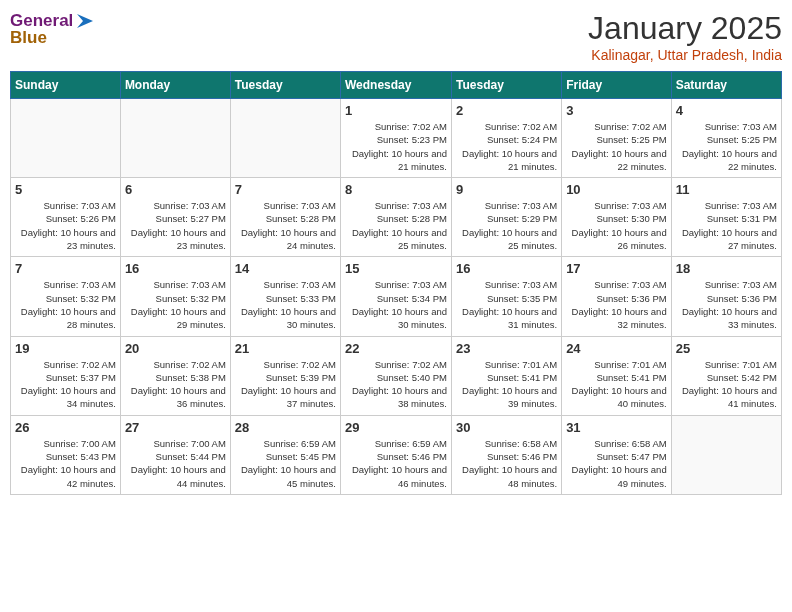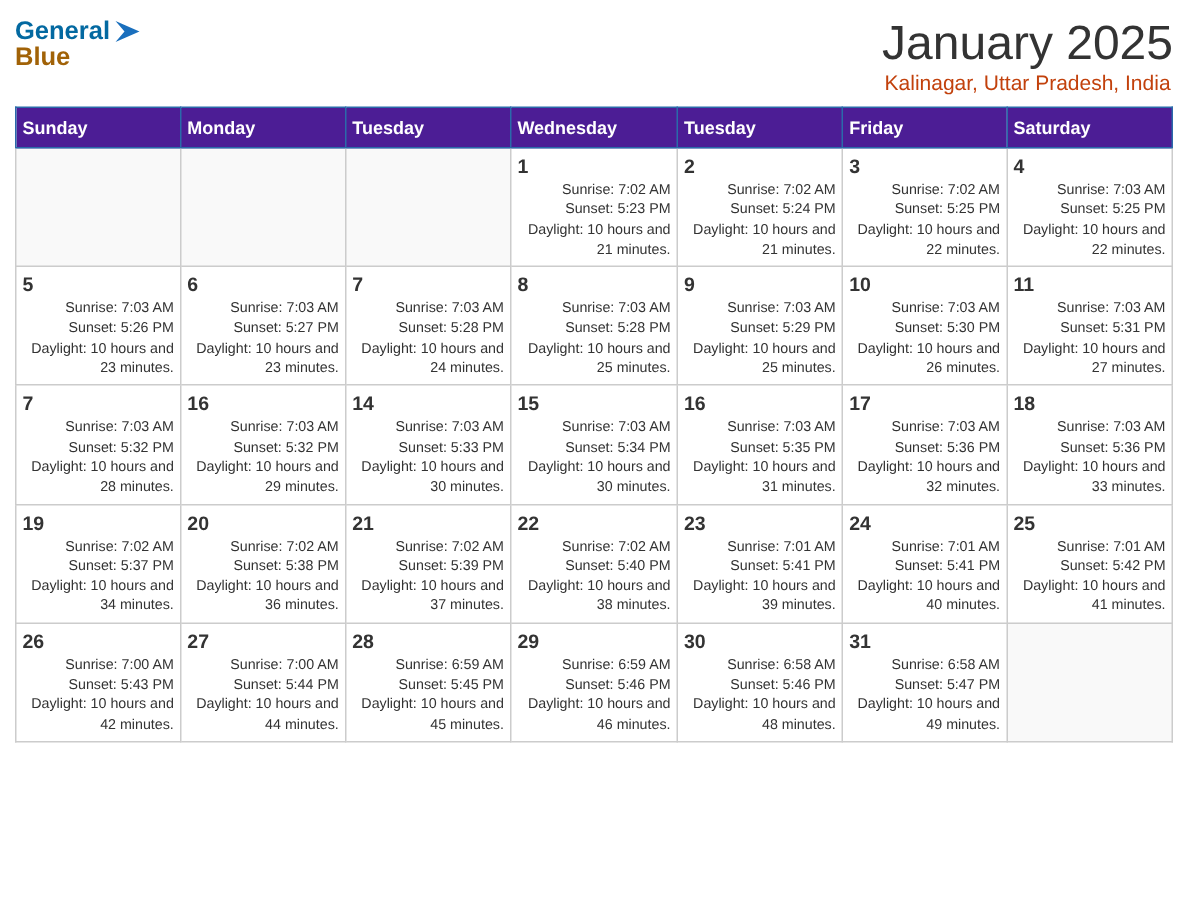--- a/index.html
+++ b/index.html
@@ -79,7 +79,7 @@
   <div class="logo">
   <div style="display:flex;flex-direction:column;align-items:flex-start;">
     <div style="display:flex;align-items:center;">
-      <span style="font-size:17px;font-weight:bold;color:#0369a1;">General</span>
+      <span style="font-size:17px;font-weight:bold;color:#701a75;">General</span>
       <svg width="22" height="22" viewBox="0 0 22 22" style="margin-left:2px;">
         <polygon points="2,4 18,11 2,18 8,11" fill="#1a6fbd"></polygon>
       </svg>

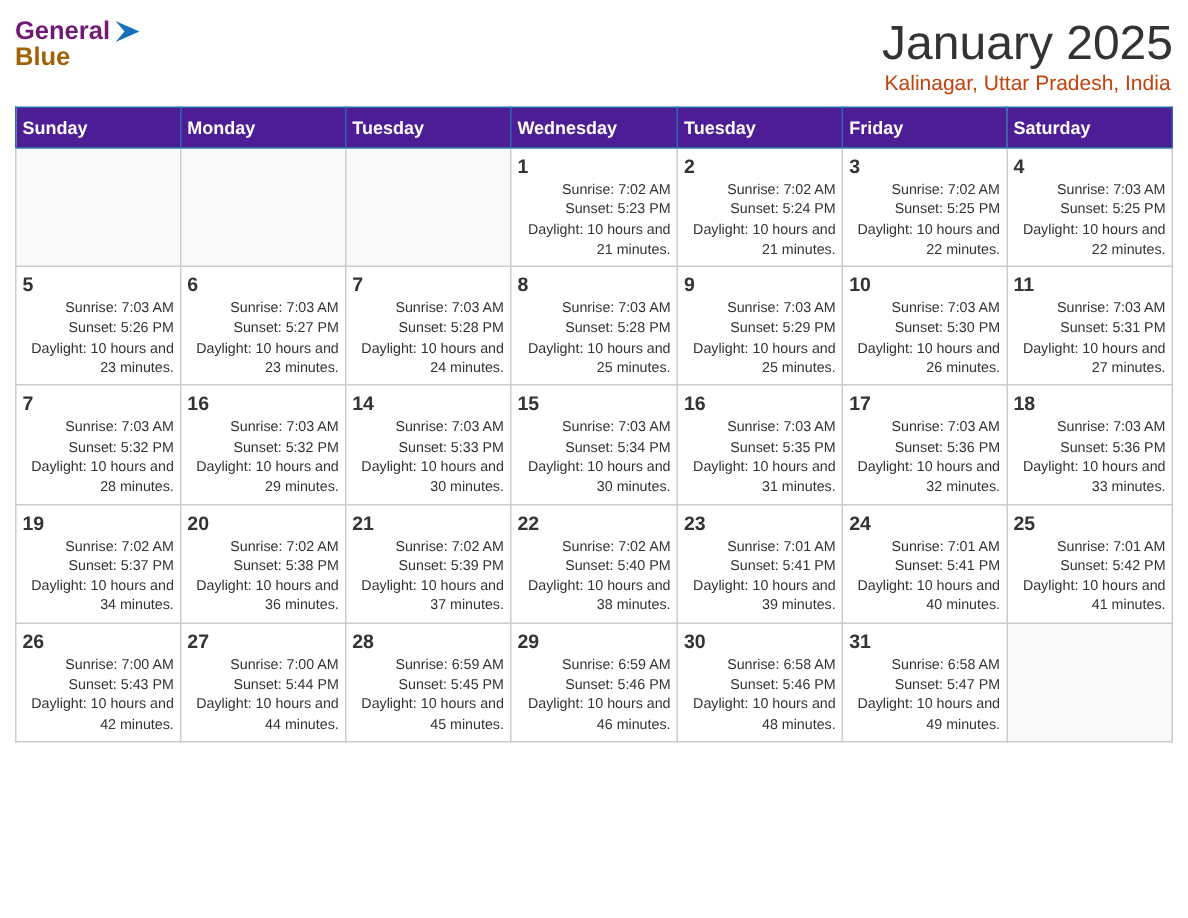--- a/index.html
+++ b/index.html
@@ -22,7 +22,7 @@
       gap: 4px;
     }
     .title-section {
-      text-align: center;
+      text-align: right;
     }
     .calendar-title {
       font-size: 32px;

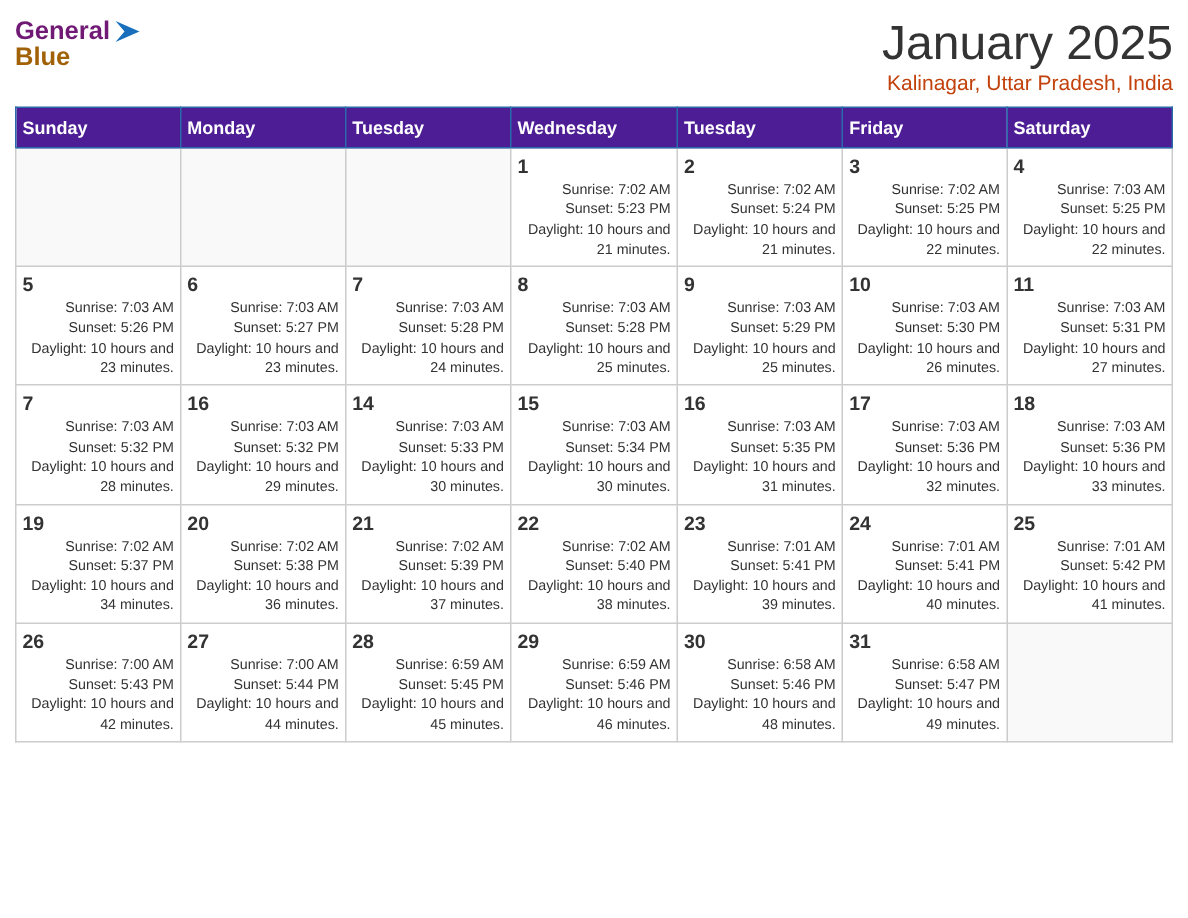--- a/index.html
+++ b/index.html
@@ -39,7 +39,7 @@
       border: 1px solid #ccc;
     }
     .calendar th {
-      background-color: #4c1d95;
+      background-color: #0f766e;
       color: #fff;
       font-size: 12px;
       font-weight: bold;

